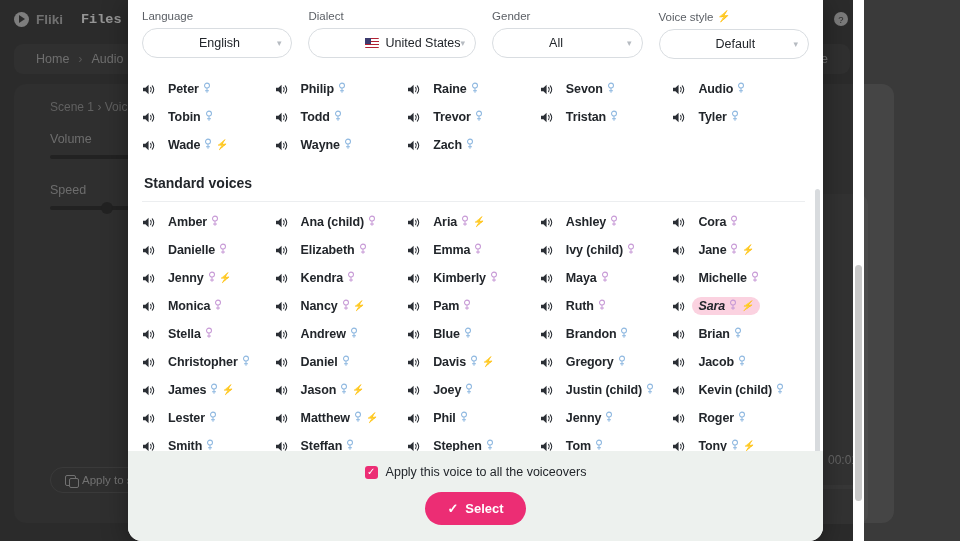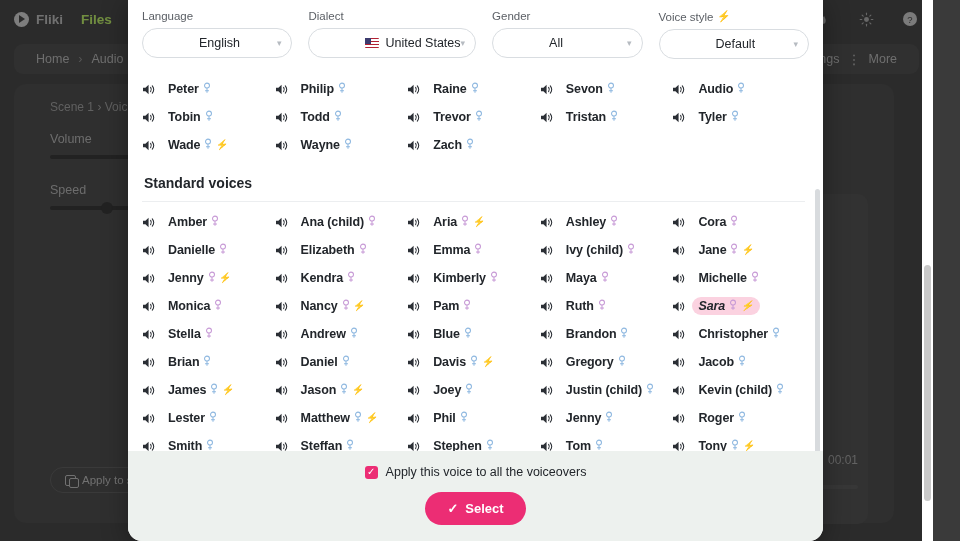--- a/index.html
+++ b/index.html
@@ -9,7 +9,7 @@
     font-family: "Liberation Sans", sans-serif;
     background: #3a3a3a;
   }
-  #root { position: relative; width: 933px; height: 541px; }
+  #root { position: relative; width: 864px; height: 541px; }
 
   
   .bg-app { position: absolute; inset: 0; background: #3f3f3f; }

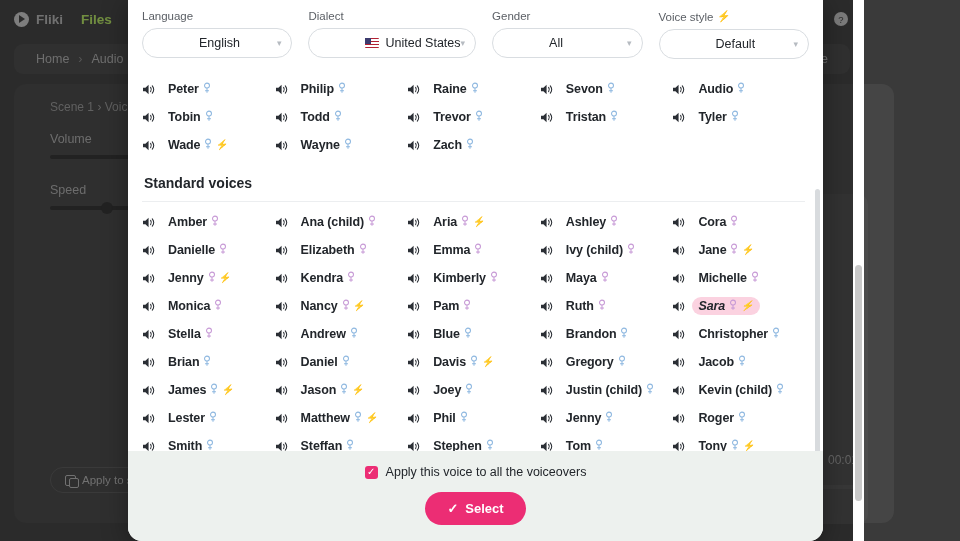--- a/index.html
+++ b/index.html
@@ -27,7 +27,7 @@
     border-left: 6px solid #3f3f3f;
     border-top: 4px solid transparent; border-bottom: 4px solid transparent;
   }
-  .bg-nav-files { color: #bef264; font-size: 13.5px; font-weight: 600; }
+  .bg-nav-files { color: #ffffff; font-size: 13.5px; font-weight: 600; font-family: Liberation Mono, monospace; }
   .bg-topbar-right {
     margin-left: auto; display: flex; align-items: center; gap: 26px;
     color: #adadad; font-size: 15px;

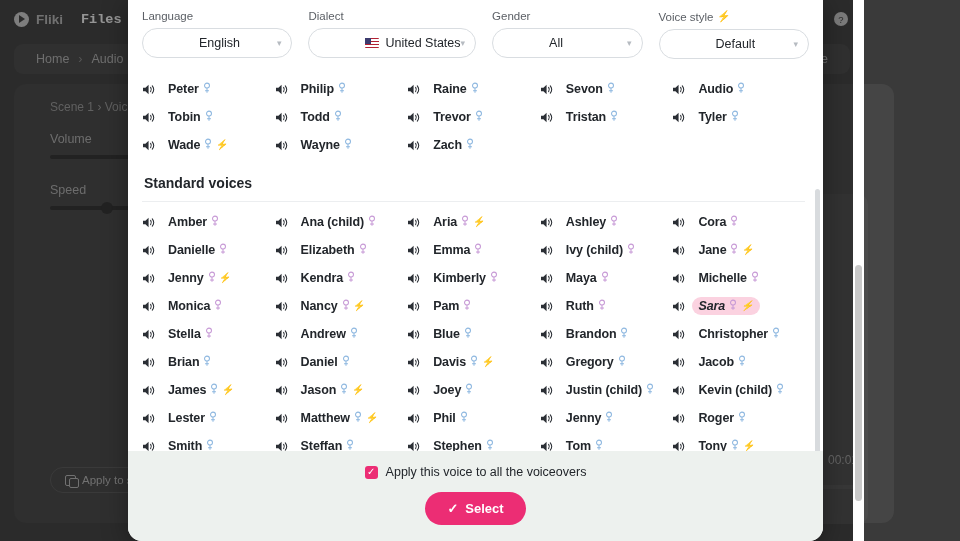--- a/index.html
+++ b/index.html
@@ -945,24 +945,24 @@
                 </svg>
               </span>
               <span class="vname-wrap">
+                <span class="vname">Brian</span>
+                <span class="gsym male"><svg viewBox="0 0 10 14" width="8" height="12" aria-hidden="true">
+                    <circle cx="5" cy="4" r="3.1" fill="none" stroke="#8fb8e0" stroke-width="1.3"></circle>
+                    <line x1="5" y1="7.1" x2="5" y2="13" stroke="#8fb8e0" stroke-width="1.3"></line>
+                    <line x1="2.6" y1="10.4" x2="7.4" y2="10.4" stroke="#8fb8e0" stroke-width="1.3"></line>
+                  </svg></span>
+              </span>
+            </div>
+            <div class="voice">
+              <span class="spk">
+                <svg viewBox="0 0 16 14" width="15" height="13" aria-hidden="true">
+                  <path d="M1 5.2h2.6L7 2v10L3.6 8.8H1z" fill="#2b2f35"></path>
+                  <path d="M9.2 4.7a4 4 0 0 1 0 4.6" stroke="#2b2f35" stroke-width="1.15" fill="none" stroke-linecap="round"></path>
+                  <path d="M11 3.1a6.3 6.3 0 0 1 0 7.8" stroke="#2b2f35" stroke-width="1.15" fill="none" stroke-linecap="round"></path>
+                </svg>
+              </span>
+              <span class="vname-wrap">
                 <span class="vname">Christopher</span>
-                <span class="gsym male"><svg viewBox="0 0 10 14" width="8" height="12" aria-hidden="true">
-                    <circle cx="5" cy="4" r="3.1" fill="none" stroke="#8fb8e0" stroke-width="1.3"></circle>
-                    <line x1="5" y1="7.1" x2="5" y2="13" stroke="#8fb8e0" stroke-width="1.3"></line>
-                    <line x1="2.6" y1="10.4" x2="7.4" y2="10.4" stroke="#8fb8e0" stroke-width="1.3"></line>
-                  </svg></span>
-              </span>
-            </div>
-            <div class="voice">
-              <span class="spk">
-                <svg viewBox="0 0 16 14" width="15" height="13" aria-hidden="true">
-                  <path d="M1 5.2h2.6L7 2v10L3.6 8.8H1z" fill="#2b2f35"></path>
-                  <path d="M9.2 4.7a4 4 0 0 1 0 4.6" stroke="#2b2f35" stroke-width="1.15" fill="none" stroke-linecap="round"></path>
-                  <path d="M11 3.1a6.3 6.3 0 0 1 0 7.8" stroke="#2b2f35" stroke-width="1.15" fill="none" stroke-linecap="round"></path>
-                </svg>
-              </span>
-              <span class="vname-wrap">
-                <span class="vname">Brian</span>
                 <span class="gsym male"><svg viewBox="0 0 10 14" width="8" height="12" aria-hidden="true">
                     <circle cx="5" cy="4" r="3.1" fill="none" stroke="#8fb8e0" stroke-width="1.3"></circle>
                     <line x1="5" y1="7.1" x2="5" y2="13" stroke="#8fb8e0" stroke-width="1.3"></line>

